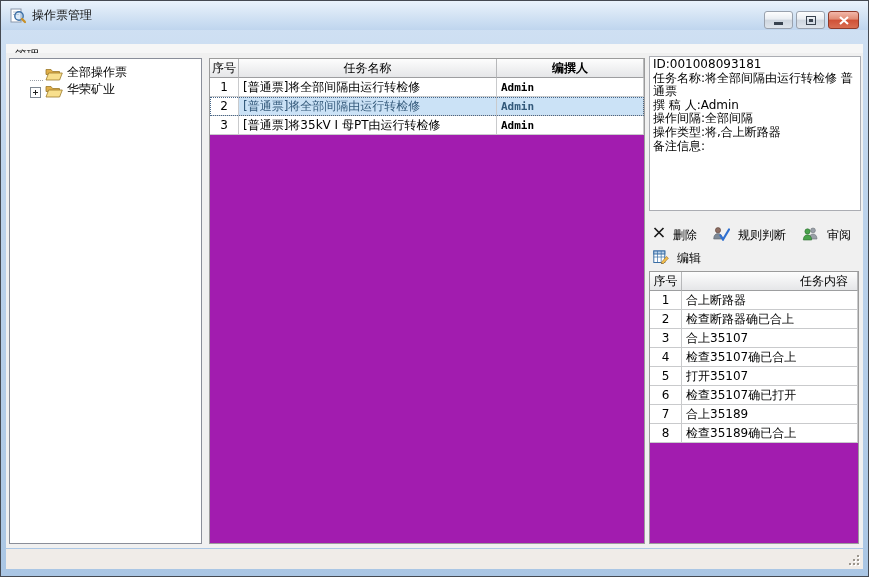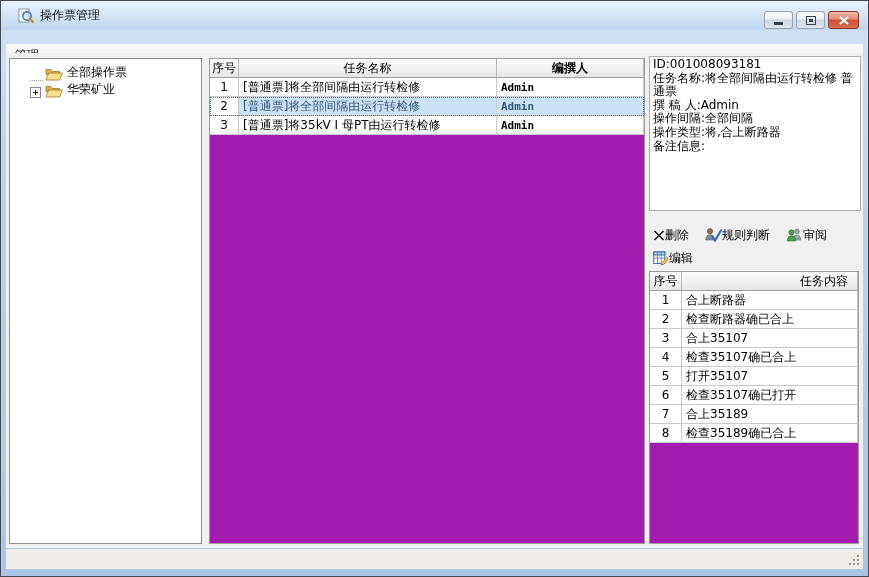--- a/index.html
+++ b/index.html
@@ -14,7 +14,7 @@
   
   .titlebar{position:absolute;top:0;left:0;right:0;height:29px;
     background:linear-gradient(180deg,#eaf3fc 0%,#d6e5f5 45%,#bfd5ee 100%);
-    display:flex;align-items:center;padding-left:17px;}
+    display:flex;align-items:center;padding-left:9px;}
   .app-icon{width:16px;height:16px;margin-right:6px;flex:0 0 auto;}
   .title-text{font-size:12px;color:#111;}
   .win-btns{position:absolute;top:10px;right:9px;display:flex;gap:3px;}

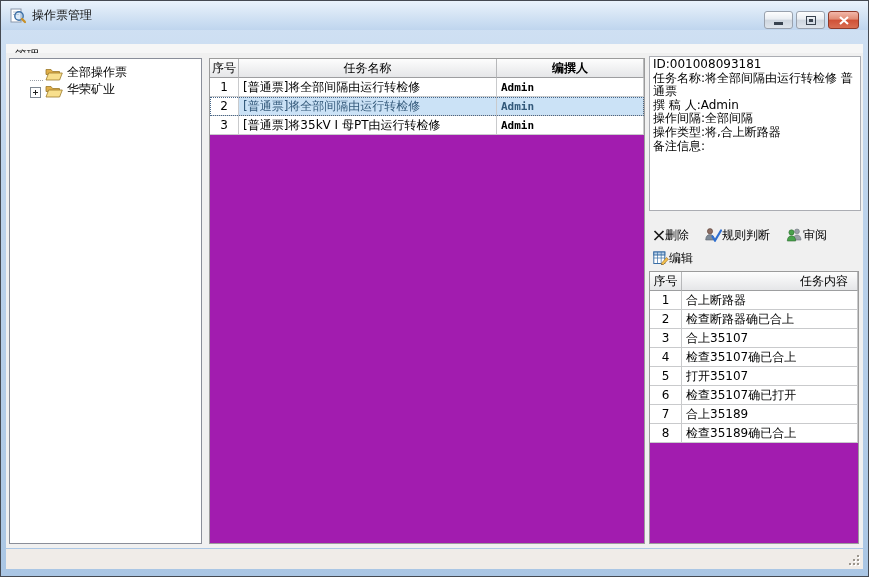--- a/index.html
+++ b/index.html
@@ -70,7 +70,7 @@
   
   .toolbar1{position:absolute;left:645px;top:172px;height:20px;display:flex;align-items:center;gap:12px;}
   .toolbar2{position:absolute;left:645px;top:195px;height:20px;display:flex;align-items:center;}
-  .tool-btn{display:flex;align-items:center;gap:0;padding:1px 2px;cursor:default;}
+  .tool-btn{display:flex;gap:8px;padding:1px 2px;cursor:default;}
   
   .statusbar{position:absolute;left:5px;right:5px;bottom:7px;height:20px;background:#f0ece8;}
   .grip{position:absolute;right:3px;bottom:3px;width:12px;height:12px;}

